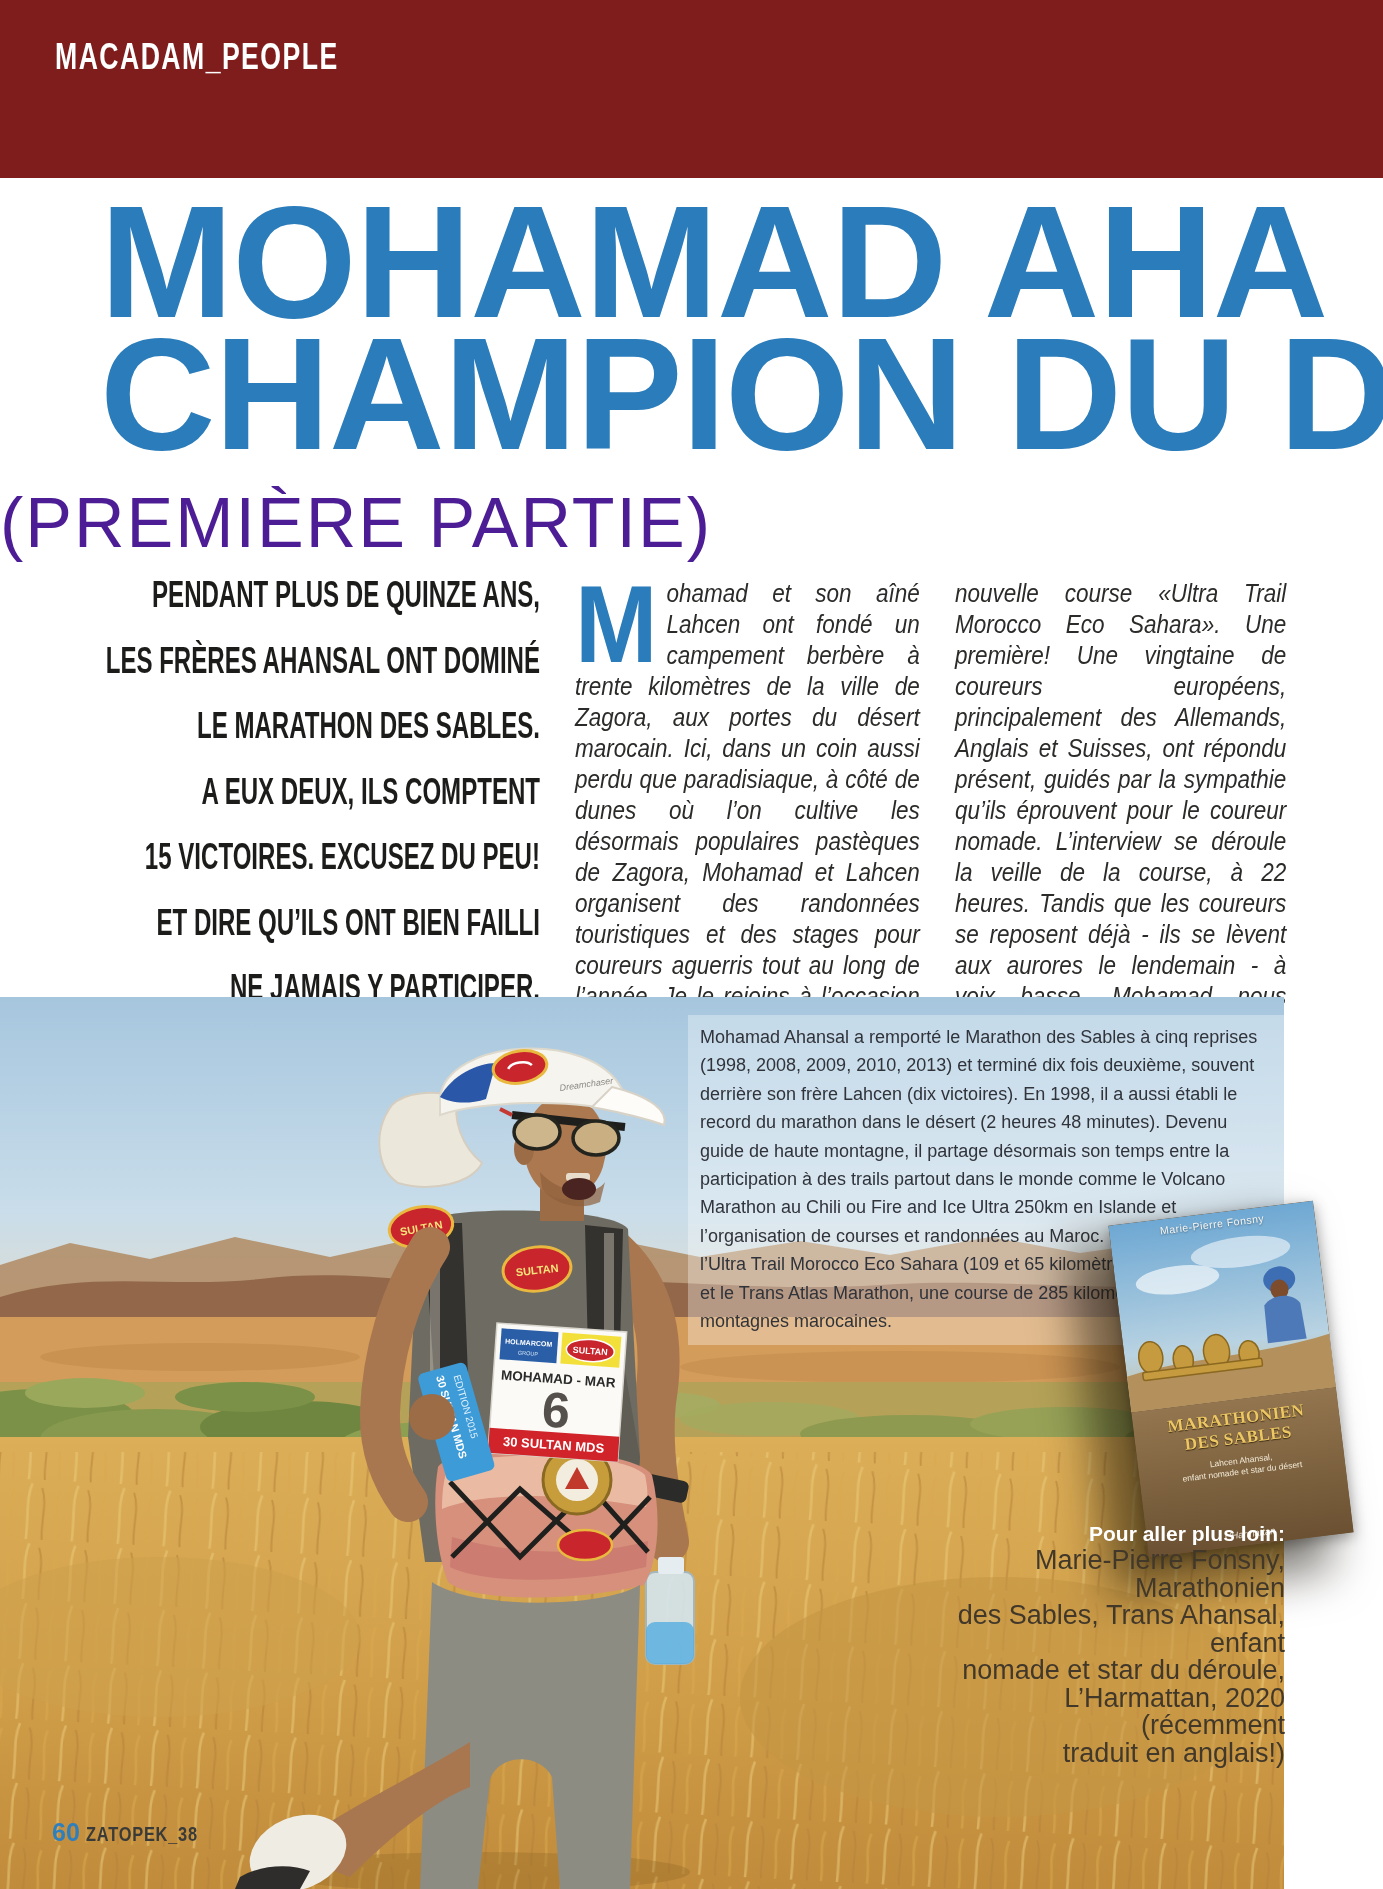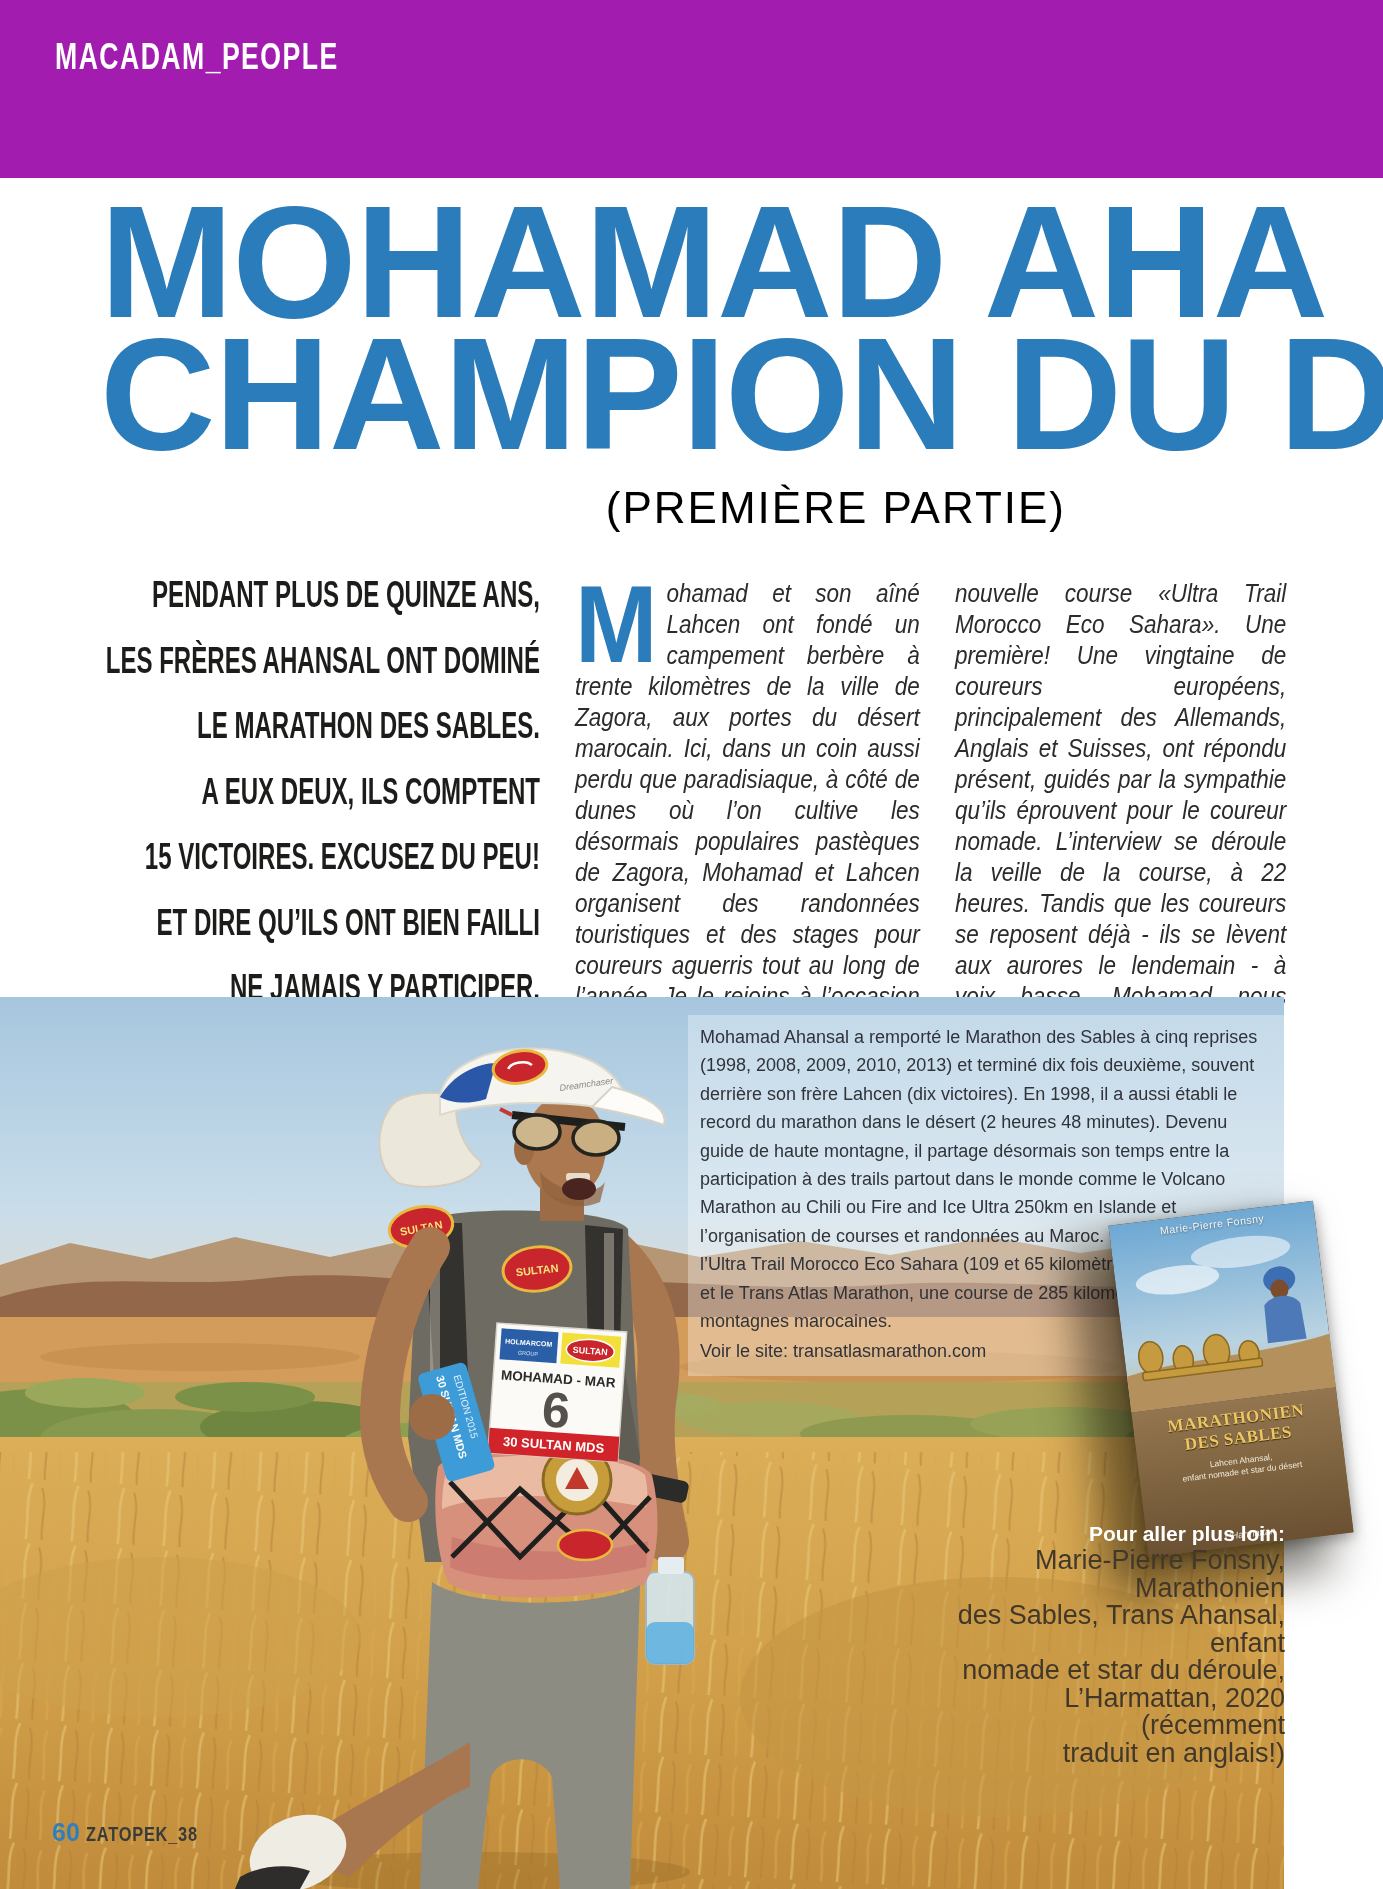--- a/index.html
+++ b/index.html
@@ -7,7 +7,7 @@
         font-family:"Liberation Sans",sans-serif;}
 
   
-  .header-bar{position:absolute;left:0;top:0;width:1383px;height:178px;background:#a21caf;text-align:right;}
+  .header-bar{position:absolute;left:0;top:0;width:1383px;height:178px;background:#7f1d1d;text-align:right;}
   .header-label{position:absolute;left:55px;top:36px;color:#ffffff;font-size:37px;font-weight:700;
                 letter-spacing:2px;transform:scaleX(.72);transform-origin:left top;white-space:nowrap;}
 

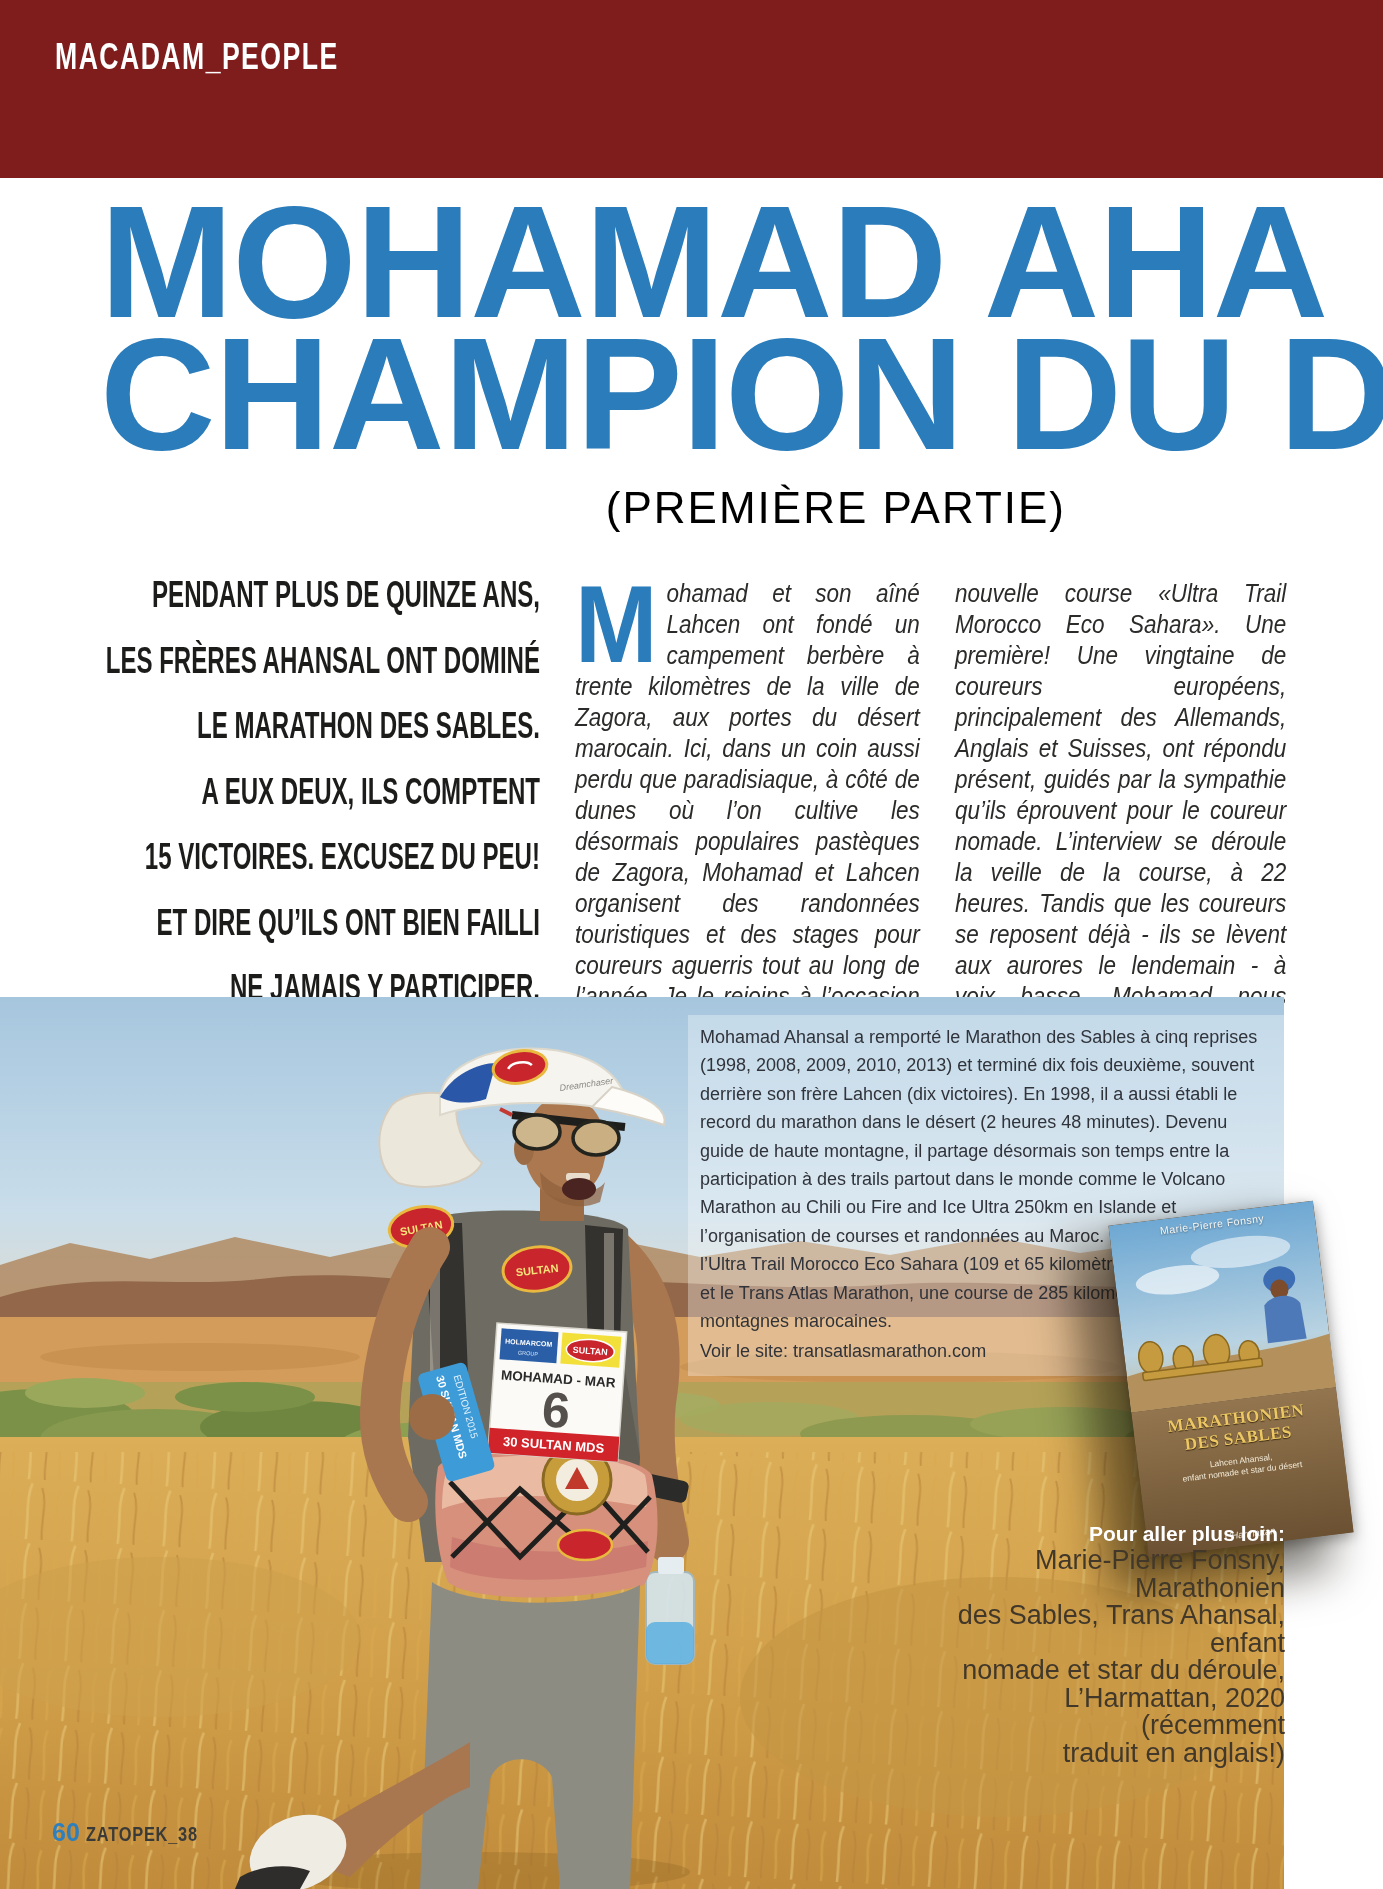--- a/index.html
+++ b/index.html
@@ -15,8 +15,8 @@
   .main-title{position:absolute;left:100px;top:196px;width:1400px;color:#2B7CBA;
               font-weight:700;font-size:160px;line-height:132px;letter-spacing:-1px;white-space:nowrap;}
   .main-title .t-line{height:132px;}
-  .sub-title{position:absolute;left:0;top:483px;width:1066px;text-align:right;color:#000000;
-             font-size:44px;font-weight:400;letter-spacing:2px;white-space:nowrap;}
+  .sub-title{position:absolute;left:0;top:483px;width:1066px;color:#4c1d95;
+             font-size:70px;font-weight:400;letter-spacing:2px;white-space:nowrap;}
 
   
   .intro{position:absolute;right:843px;top:562px;width:700px;text-align:right;color:#1C1C1A;

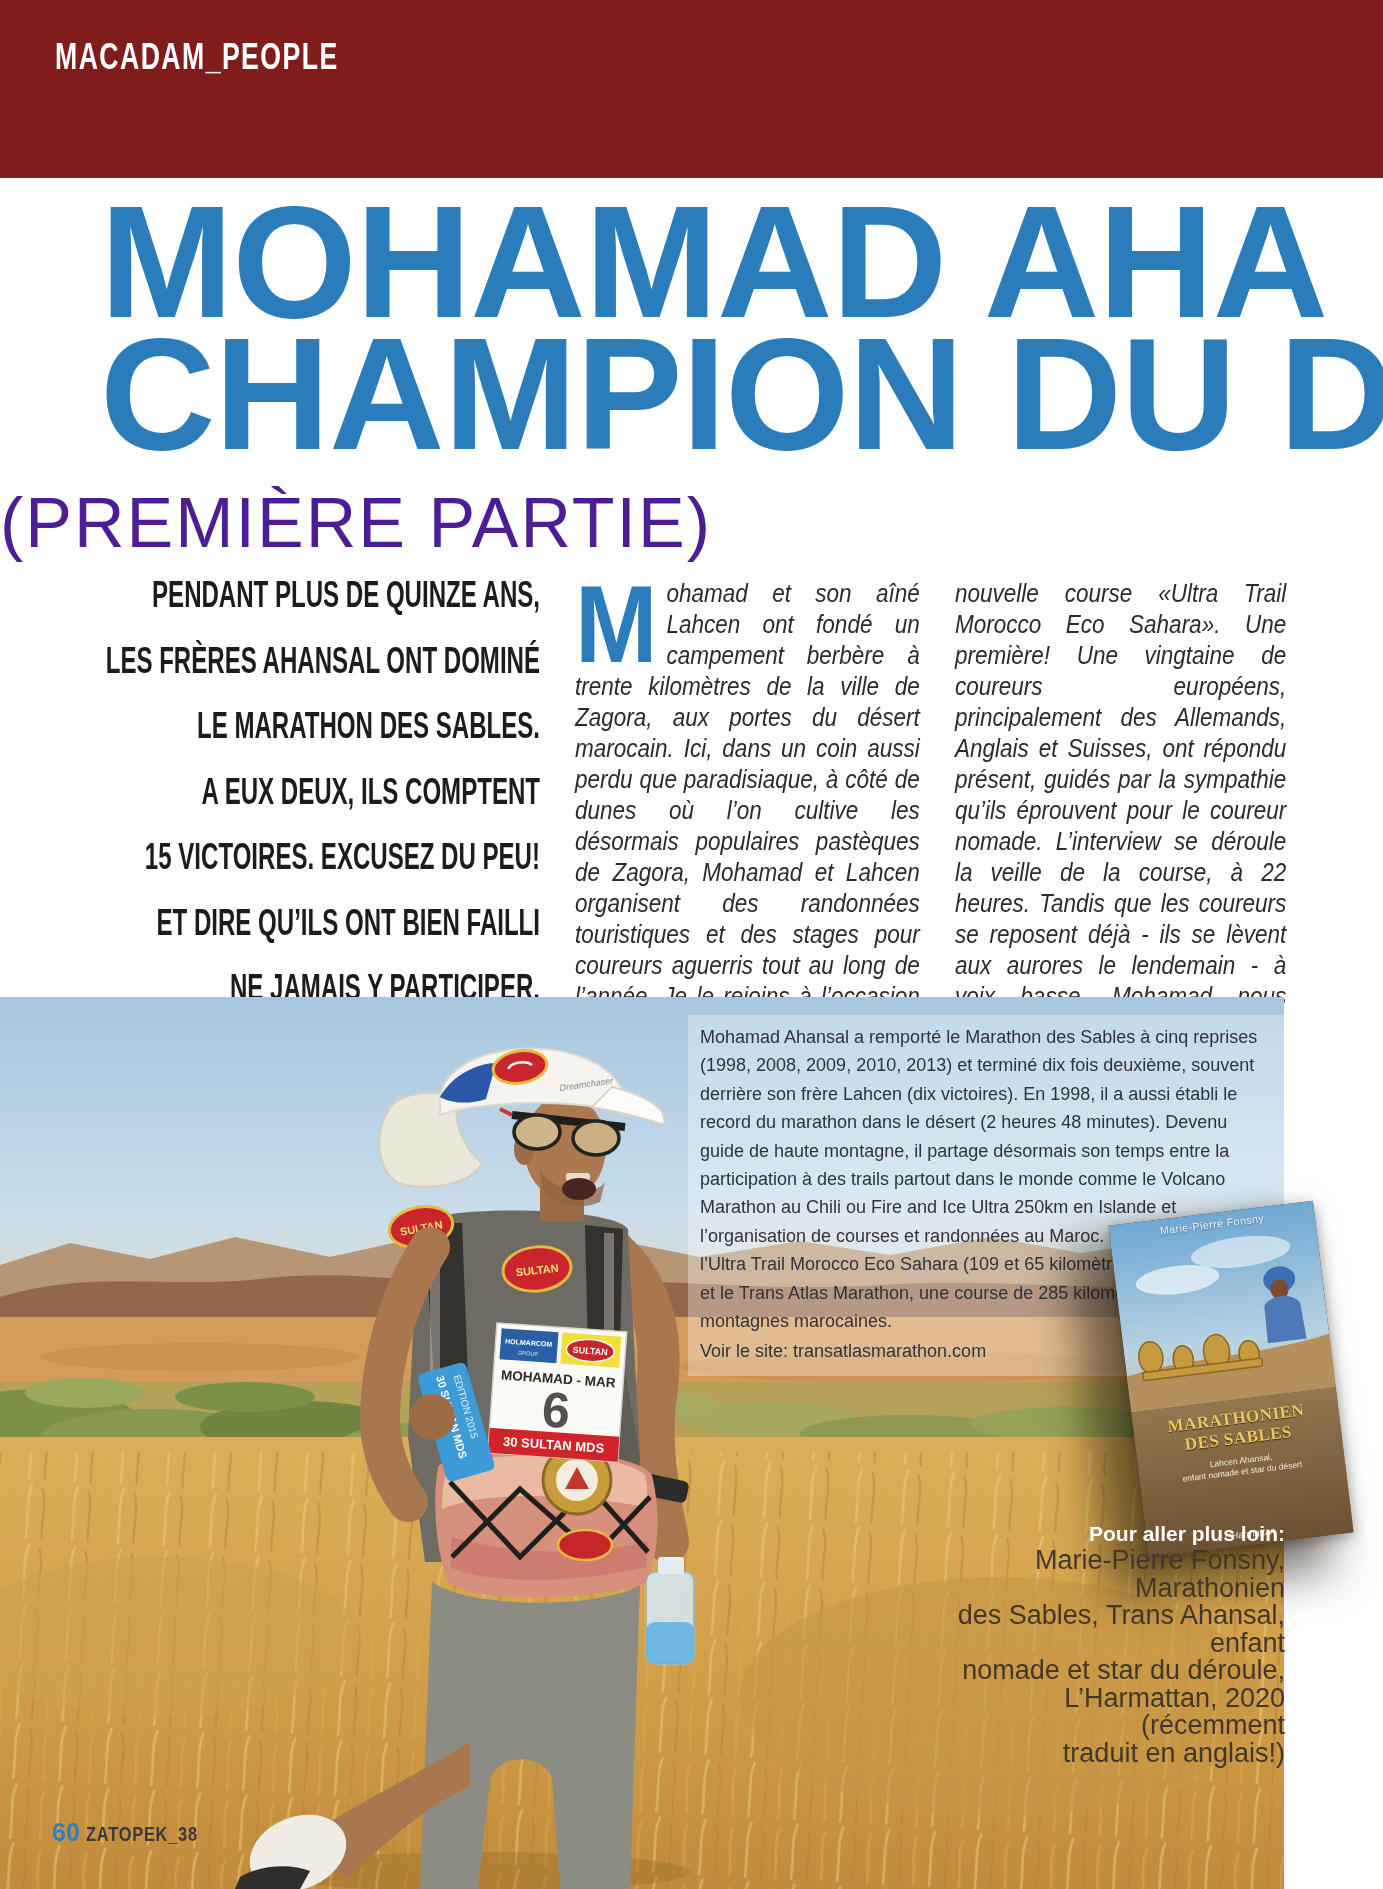--- a/index.html
+++ b/index.html
@@ -239,7 +239,6 @@
 
     <div class="caption-box">
       <div>Mohamad Ahansal a remporté le Marathon des Sables à cinq reprises (1998, 2008, 2009, 2010, 2013) et terminé dix fois deuxième, souvent derrière son frère Lahcen (dix victoires). En 1998, il a aussi établi le record du marathon dans le désert (2 heures 48 minutes). Devenu guide de haute montagne, il partage désormais son temps entre la participation à des trails partout dans le monde comme le Volcano Marathon au Chili ou Fire and Ice Ultra 250km en Islande et l’organisation de courses et randonnées au Maroc. Il a notamment créé l’Ultra Trail Morocco Eco Sahara (109 et 65 kilomètres dans le désert) et le Trans Atlas Marathon, une course de 285 kilomètres dans les montagnes marocaines.</div>
-      <div class="caption-site">Voir le site: transatlasmarathon.com</div>
     </div>
   </div>
 

